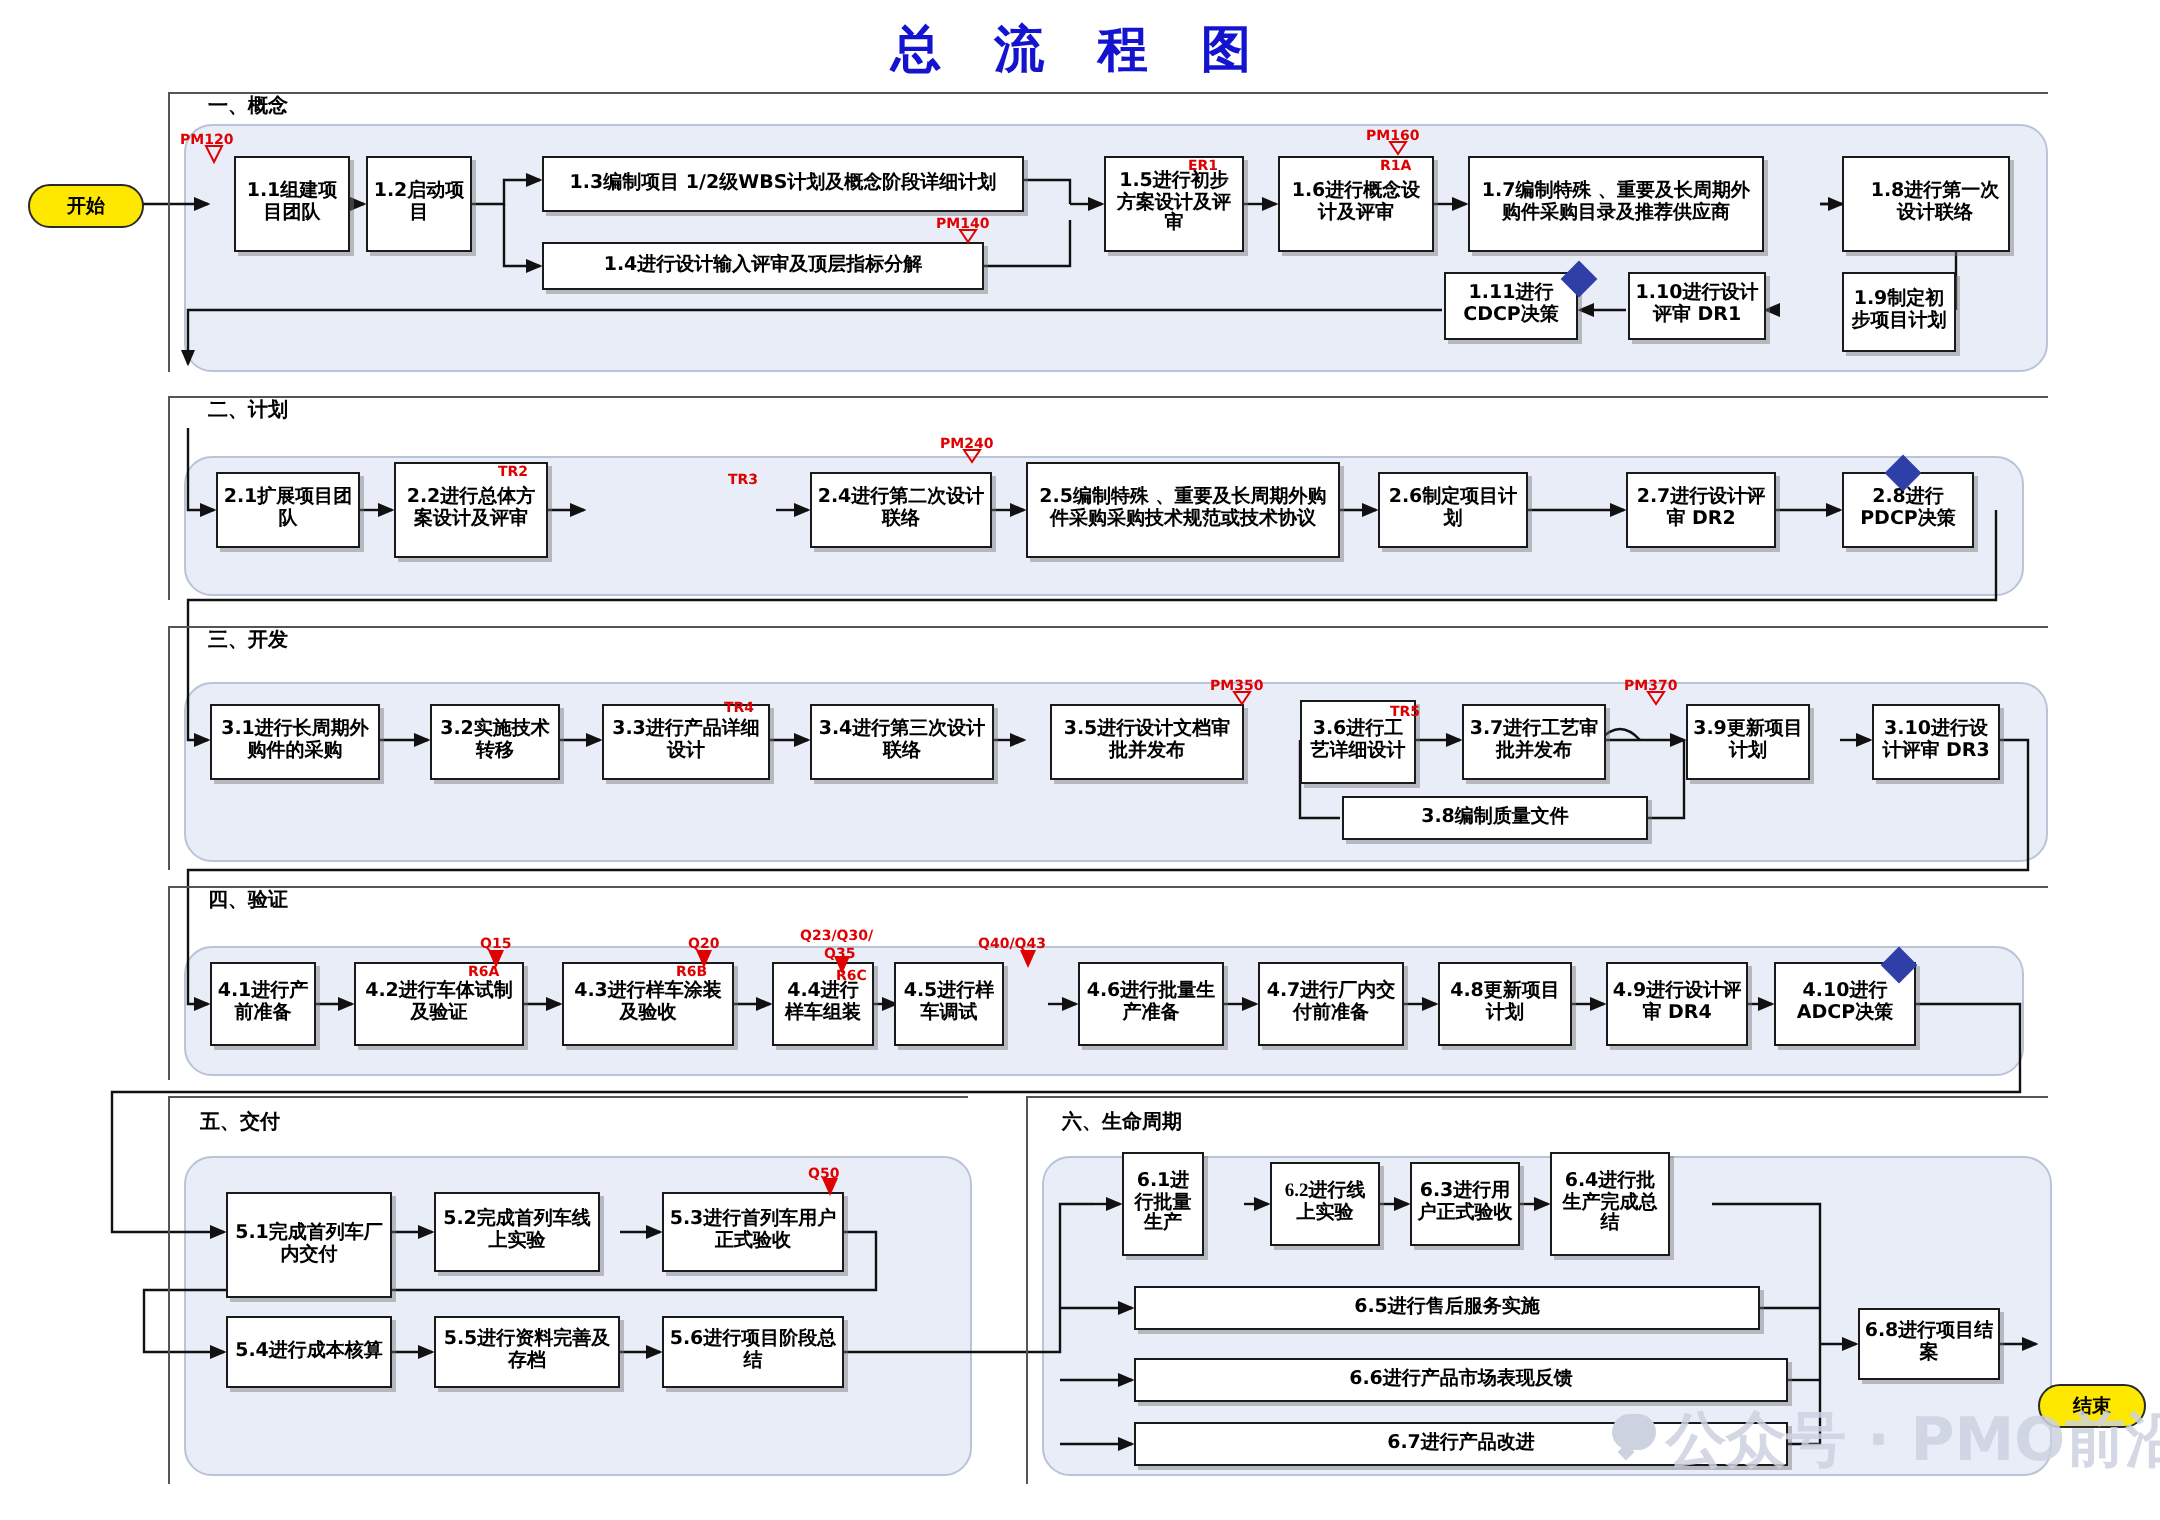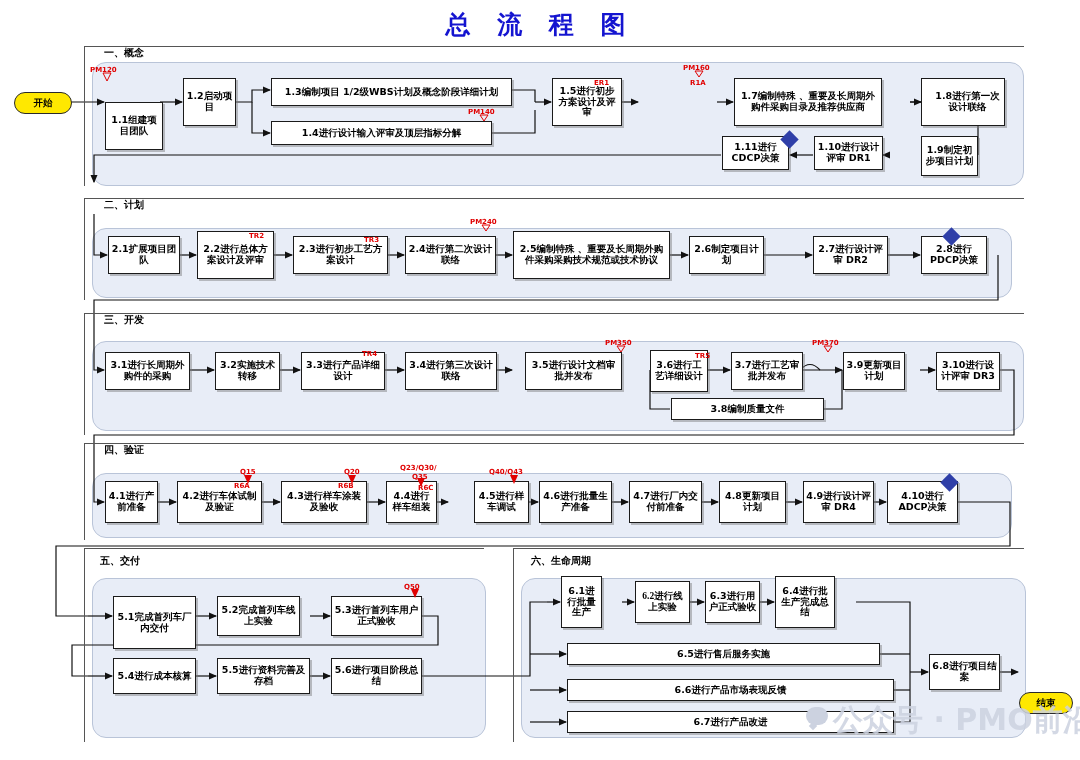--- a/index.html
+++ b/index.html
@@ -197,7 +197,7 @@
 
   <div class="terminator" style="left:14px;top:92px;width:56px;height:20px;">开始</div>
 
-  <div class="node" style="left:105px;top:78px;width:58px;height:48px;margin-top:24px;">1.1组建项目团队</div>
+  <div class="node" style="left:117px;top:78px;width:58px;height:48px;">1.1组建项目团队</div>
   <div class="tag" style="left:90px;top:66px;">PM120</div>
   <svg class="pin" style="left:102px;top:72px;width:10px;height:10px;">
       <path d="M1,1 L9,1 L5,9 z" fill="none" stroke="#e00000" stroke-width="1"></path>

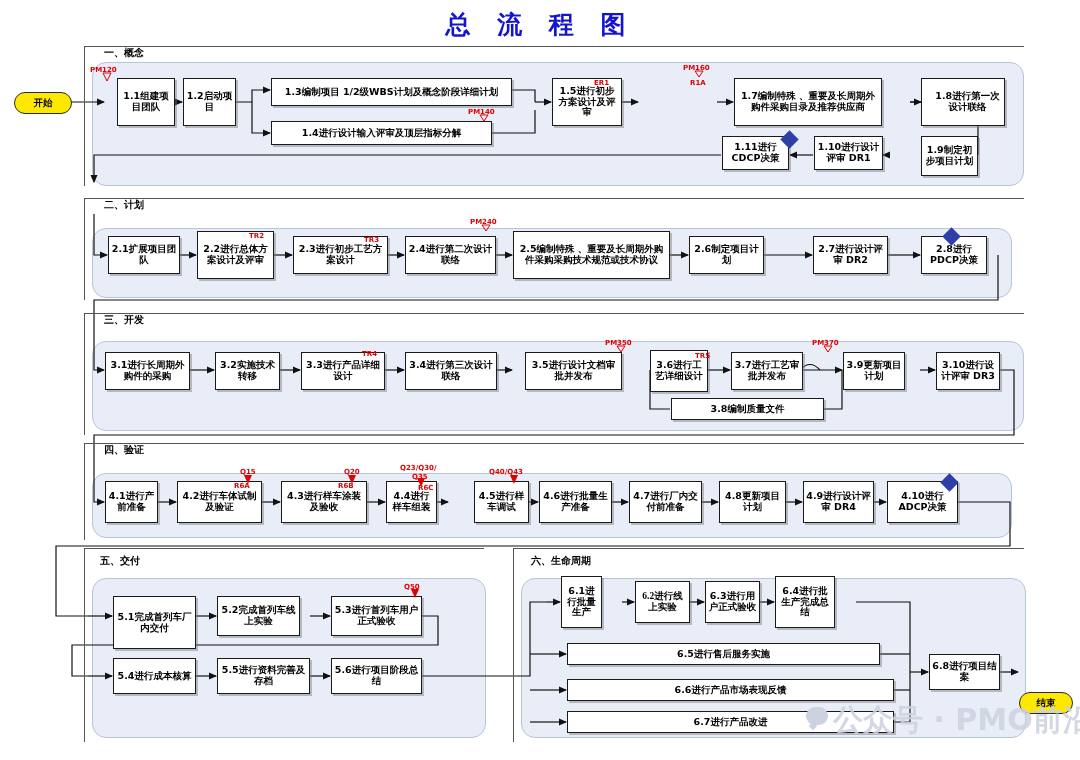--- a/index.html
+++ b/index.html
@@ -214,6 +214,7 @@
   <div class="node" style="left:552px;top:78px;width:70px;height:48px;">1.5进行初步方案设计及评审</div>
   <div class="tag" style="left:594px;top:79px;">ER1</div>
 
+  <div class="node" style="left:639px;top:78px;width:78px;height:48px;">1.6进行概念设计及评审</div>
   <div class="tag" style="left:690px;top:79px;">R1A</div>
   <div class="tag" style="left:683px;top:64px;">PM160</div>
   <svg class="pin" style="left:694px;top:70px;width:10px;height:8px;">

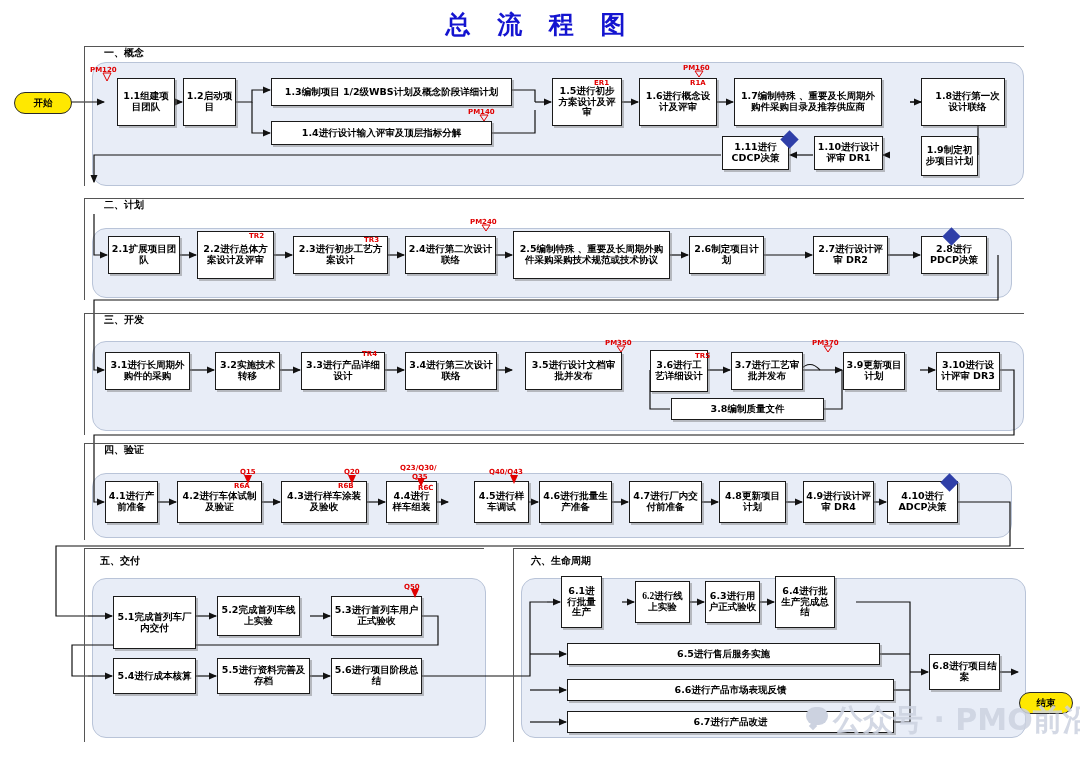--- a/index.html
+++ b/index.html
@@ -238,7 +238,6 @@
   <div class="node" style="left:108px;top:236px;width:72px;height:38px;">2.1扩展项目团队</div>
   <div class="node" style="left:197px;top:231px;width:77px;height:48px;">2.2进行总体方案设计及评审</div>
   <div class="tag" style="left:249px;top:232px;">TR2</div>
-  <div class="node" style="left:293px;top:236px;width:95px;height:38px;">2.3进行初步工艺方案设计</div>
   <div class="tag" style="left:364px;top:236px;">TR3</div>
   <div class="node" style="left:405px;top:236px;width:91px;height:38px;">2.4进行第二次设计联络</div>
   <div class="node wide" style="left:513px;top:231px;width:157px;height:48px;">2.5编制特殊 、重要及长周期外购件采购采购技术规范或技术协议</div>

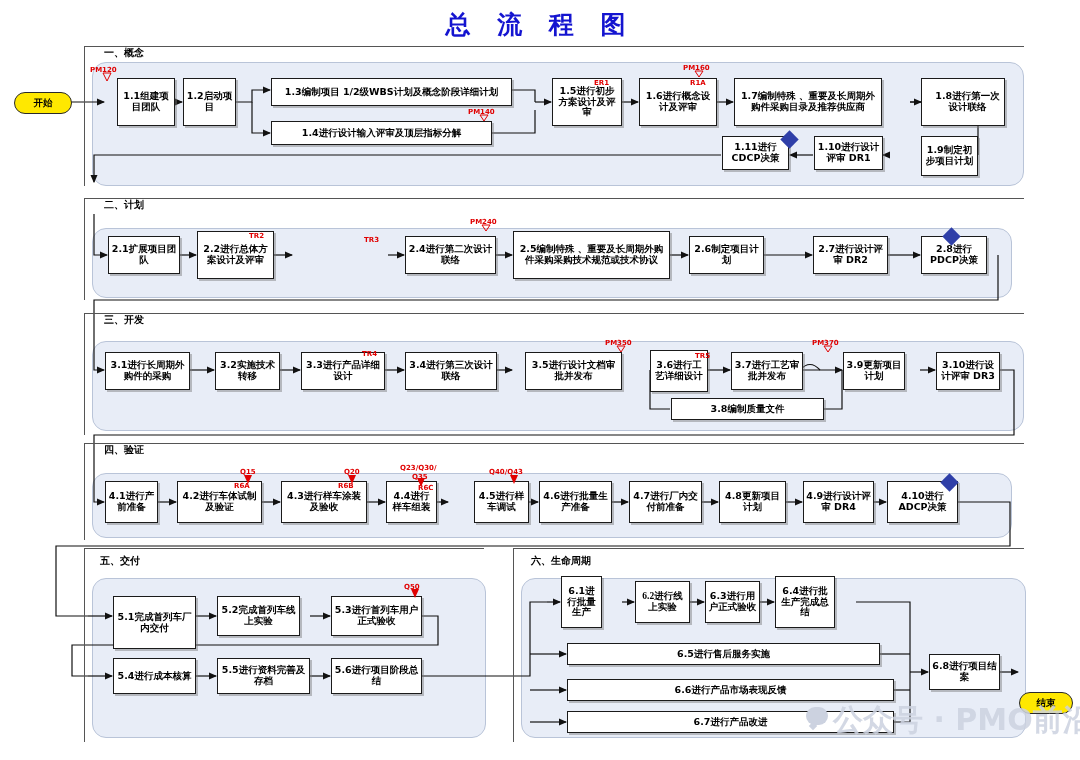--- a/index.html
+++ b/index.html
@@ -308,7 +308,7 @@
       <path d="M1,0 L9,0 L5,9 z" fill="#e00000"></path>
     </svg>
 
-  <div class="node" style="left:474px;top:481px;width:55px;height:42px;">4.5进行样车调试</div>
+  <div class="node" style="left:447px;top:481px;width:55px;height:42px;">4.5进行样车调试</div>
   <div class="tag" style="left:489px;top:468px;">Q40/Q43</div>
   <svg class="pin" style="left:509px;top:475px;width:10px;height:9px;">
       <path d="M1,0 L9,0 L5,9 z" fill="#e00000"></path>

